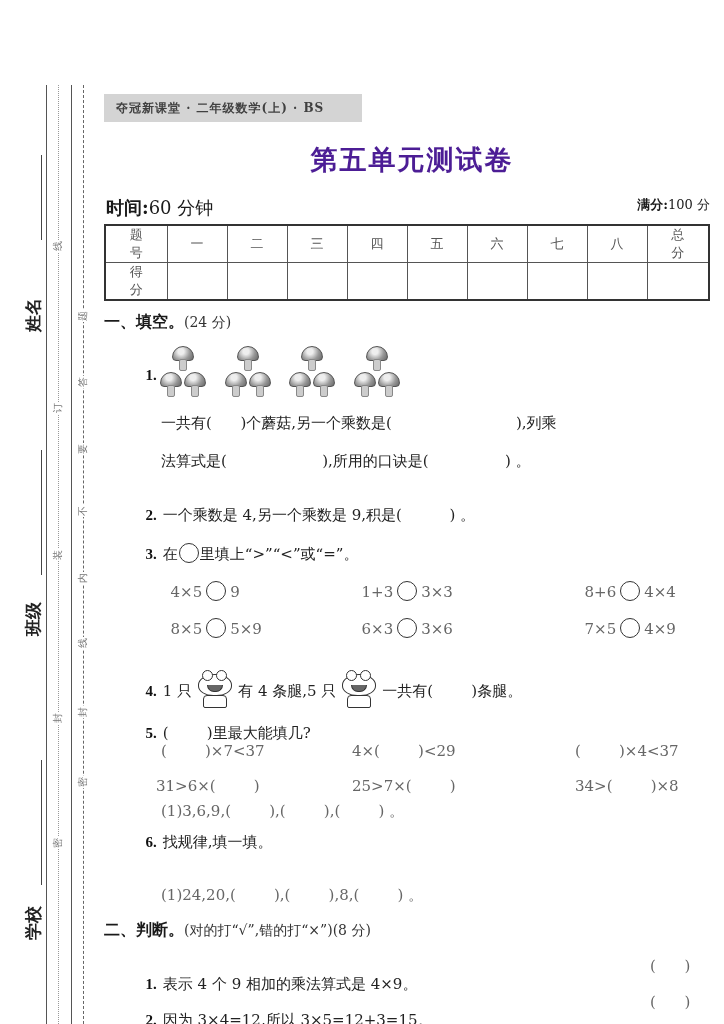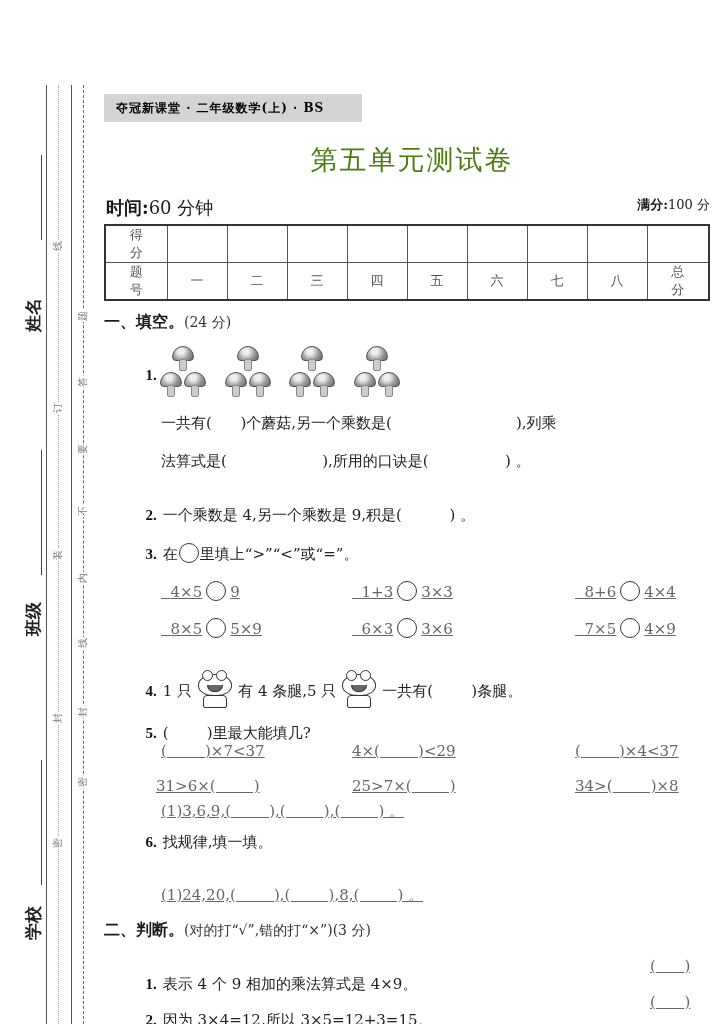--- a/index.html
+++ b/index.html
@@ -30,7 +30,7 @@
   .tag {
     position: absolute; left: 104px; top: 94px; width: 258px; height: 28px;
     background: #d4d4d4; font-size: 12px; font-weight: bold; line-height: 28px; padding-left: 12px;
-    letter-spacing: 1px; color: #000000;
+    letter-spacing: 1px; color: #404040;
   }
 
   .title {

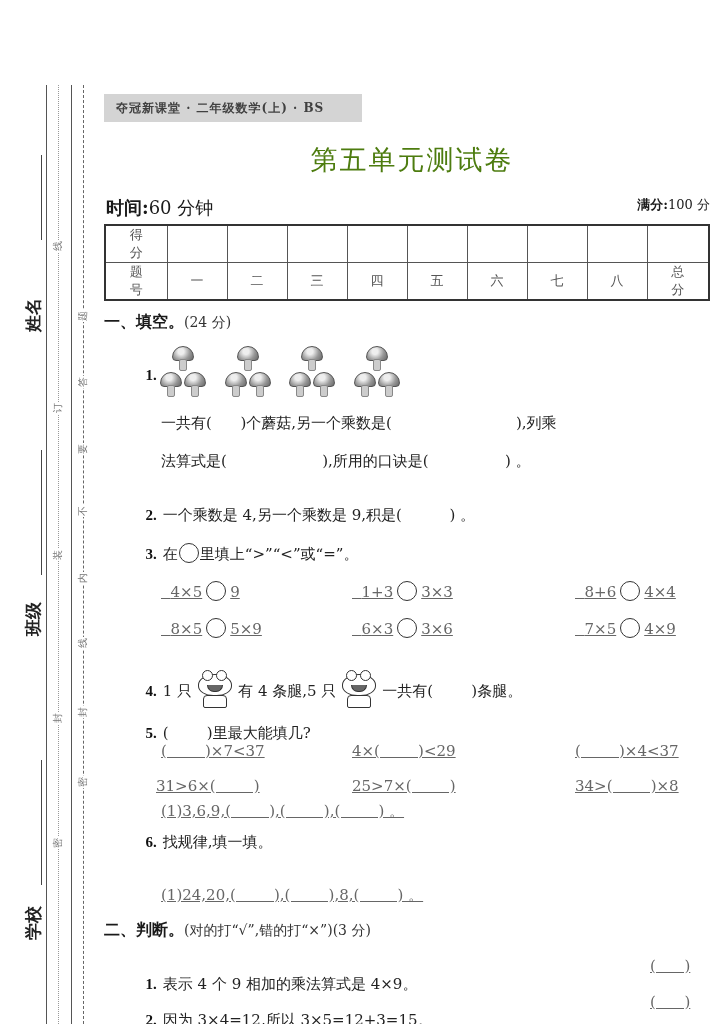--- a/index.html
+++ b/index.html
@@ -35,7 +35,7 @@
 
   .title {
     position: absolute; left: 0; right: 0; top: 142px; text-align: center; padding-left: 100px;
-    font-size: 27px; font-weight: normal; letter-spacing: 2px; color: #4d7c0f;
+    font-size: 27px; font-weight: bold; letter-spacing: 2px; color: #4c1d95;
   }
 
   .meta-left { position: absolute; left: 106px; top: 196px; font-size: 18px; }

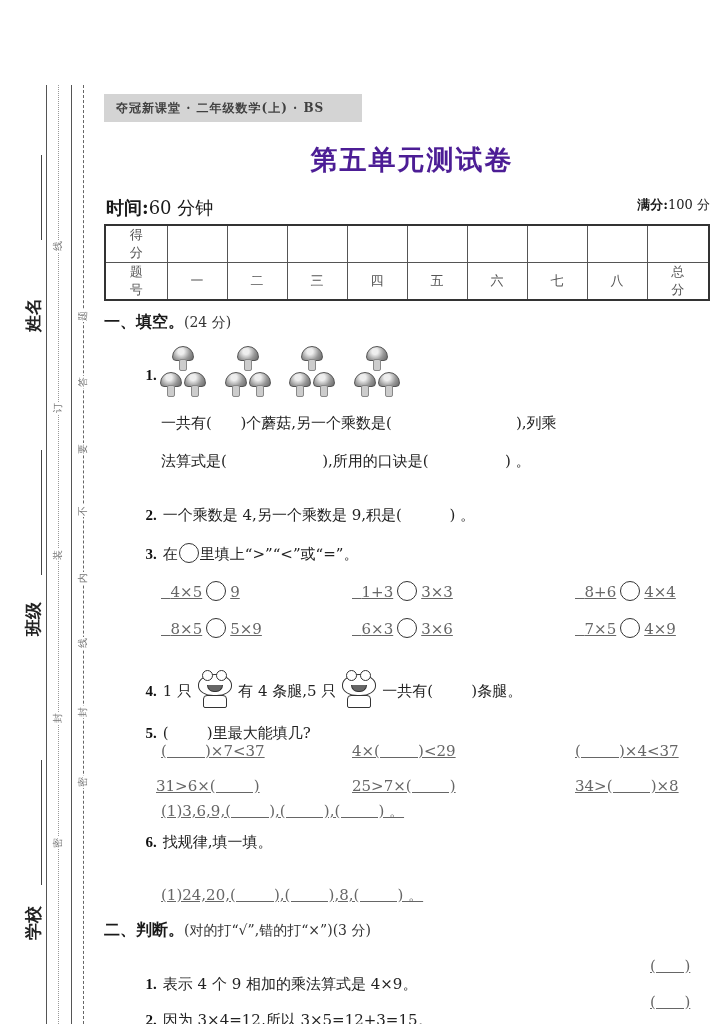--- a/index.html
+++ b/index.html
@@ -124,18 +124,6 @@
 <table class="score">
   <tbody>
       <tr>
-    <td class="head">得分</td>
-    <td></td>
-    <td></td>
-    <td></td>
-    <td></td>
-    <td></td>
-    <td></td>
-    <td></td>
-    <td></td>
-    <td></td>
-  </tr>
-  <tr>
     <td class="head">题号</td>
     <td>一</td>
     <td>二</td>
@@ -147,6 +135,18 @@
     <td>八</td>
     <td class="head">总分</td>
   </tr>
+  <tr>
+    <td class="head">得分</td>
+    <td></td>
+    <td></td>
+    <td></td>
+    <td></td>
+    <td></td>
+    <td></td>
+    <td></td>
+    <td></td>
+    <td></td>
+  </tr>
 </tbody>
   </table>
 

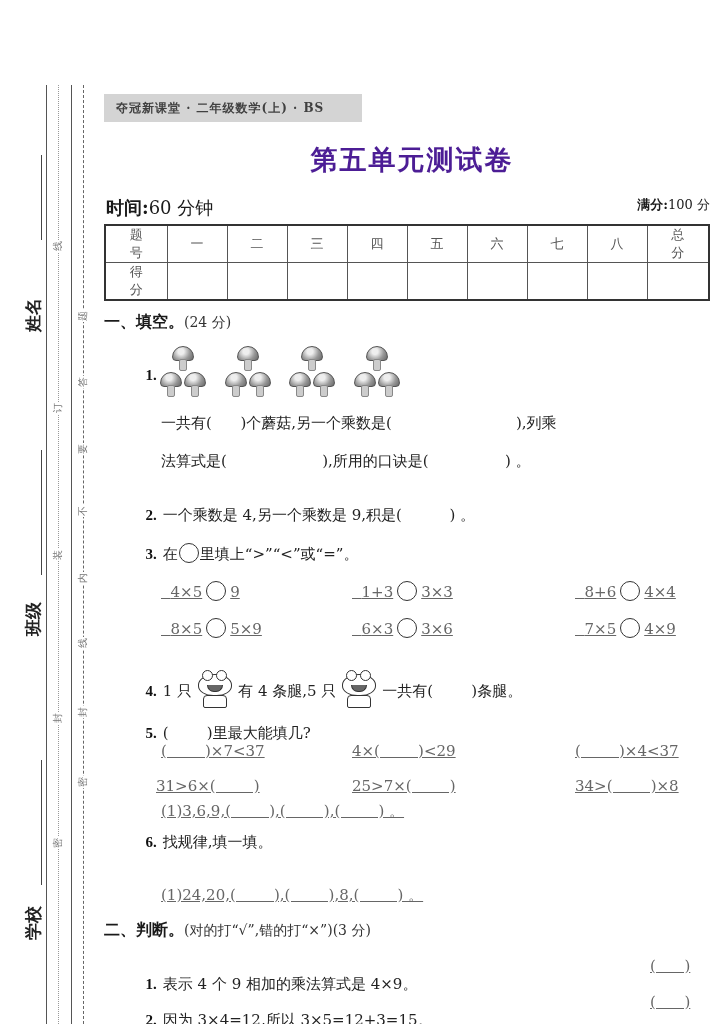--- a/index.html
+++ b/index.html
@@ -57,7 +57,7 @@
   .sec .pts { font-weight: normal; font-size: 14px; color: #333; }
   .line { position: absolute; font-size: 15px; white-space: pre; color: #222; }
   .num { font-weight: bold; font-family: "Liberation Serif", serif; margin-right: 6px; color: #111; }
-  .gray { color: #666; text-decoration: underline; }
+  .gray { color: #666; }
 
   .circle { display: inline-block; width: 20px; height: 20px; border: 1.5px solid #333; border-radius: 50%; vertical-align: -4px; margin: 0 4px; }
 

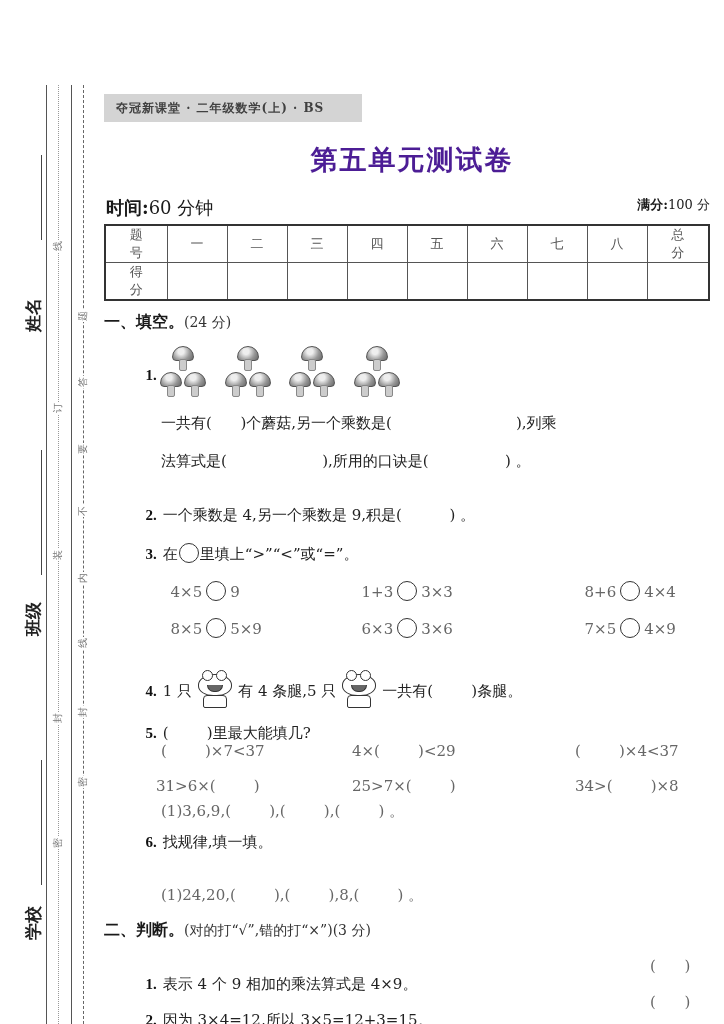--- a/index.html
+++ b/index.html
@@ -265,7 +265,7 @@
 <div class="line gray" style="left:161px;top:886px;">(1)24,20,(        ),(        ),8,(        ) 。</div>
 
 <div class="sec" style="top:920px;">
-  <span>二、判断。</span><span class="pts">(对的打“√”,错的打“×”)(3 分)</span>
+  <span>二、判断。</span><span class="pts">(对的打“√”,错的打“×”)(8 分)</span>
 </div>
 <div class="line" style="left:136px;top:957px;">
   <span class="num">1.</span><span>表示 4 个 9 相加的乘法算式是 4×9。</span>

